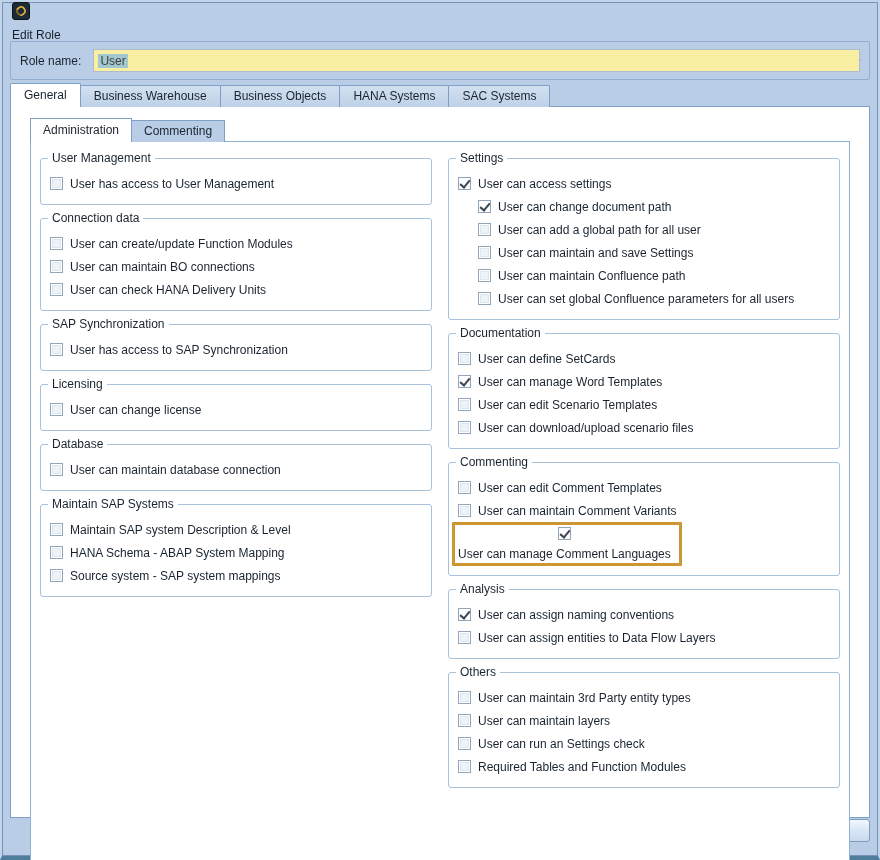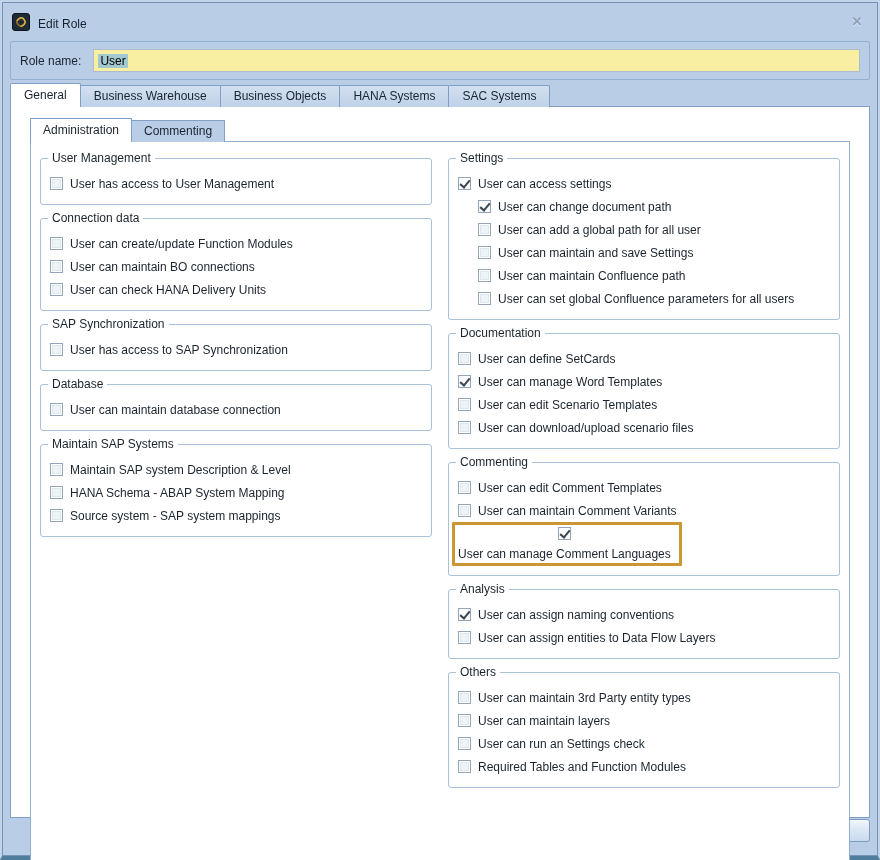--- a/index.html
+++ b/index.html
@@ -18,7 +18,7 @@
     border:2px solid #c2d4ea;border-bottom:4px solid #4f7e9c;
     box-shadow:inset 0 0 0 1px #7693b6;
   }
-  .titlebar{height:29px;display:flex;align-items:flex-end;padding:0 10px;gap:8px;}
+  .titlebar{height:29px;display:flex;align-items:flex-start;padding:0 10px;gap:8px;flex-direction:column;}
   .app-icon{width:18px;height:18px;background:#1e2a36;border:1px solid #0d141c;border-radius:3px;
     display:flex;align-items:center;justify-content:center;flex:0 0 18px;}
   .app-icon .ring{width:10px;height:10px;border-radius:50%;border:2.5px solid #d8a93e;

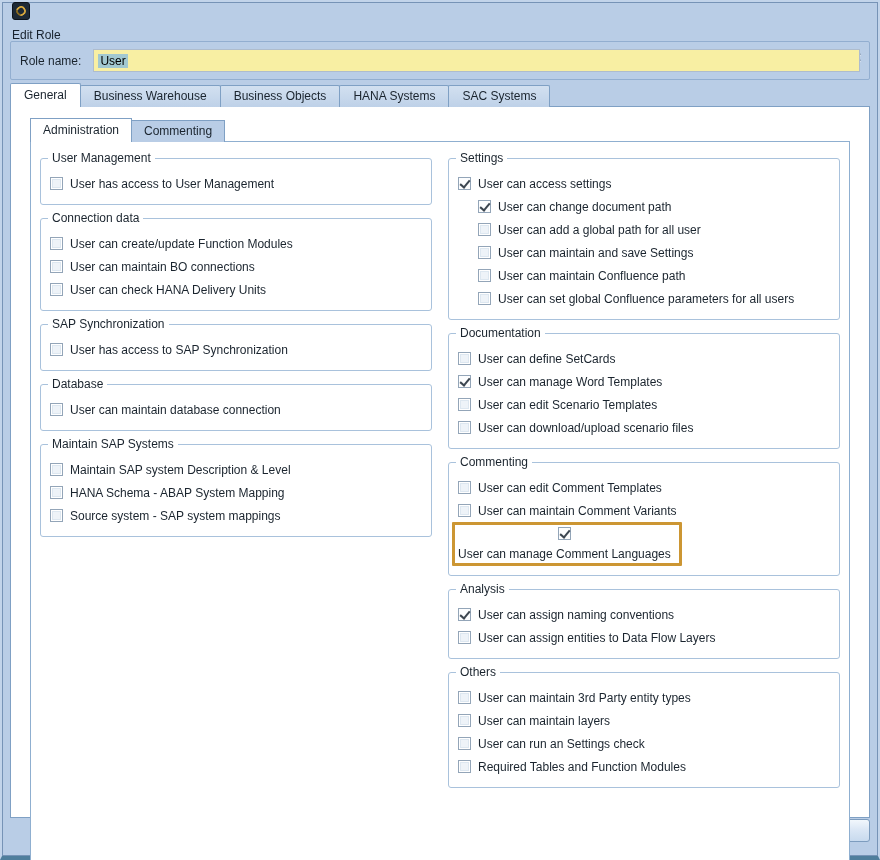--- a/index.html
+++ b/index.html
@@ -34,7 +34,7 @@
     flex:1;height:23px;background:var(--input-bg);border:1px solid #aebccd;
     display:flex;align-items:center;padding:0 4px;cursor:text;
   }
-  .rolename-input .sel{background:var(--sel);color:#000000;padding:0 2px;}
+  .rolename-input .sel{background:var(--sel);color:#404040;padding:0 2px;}
   .tabstrip{display:flex;align-items:flex-end;margin:5px 8px 0;height:22px;position:relative;z-index:3;}
   .tab{
     padding:3px 13px 4px;background:linear-gradient(#d2e0f0,#bed1e8);

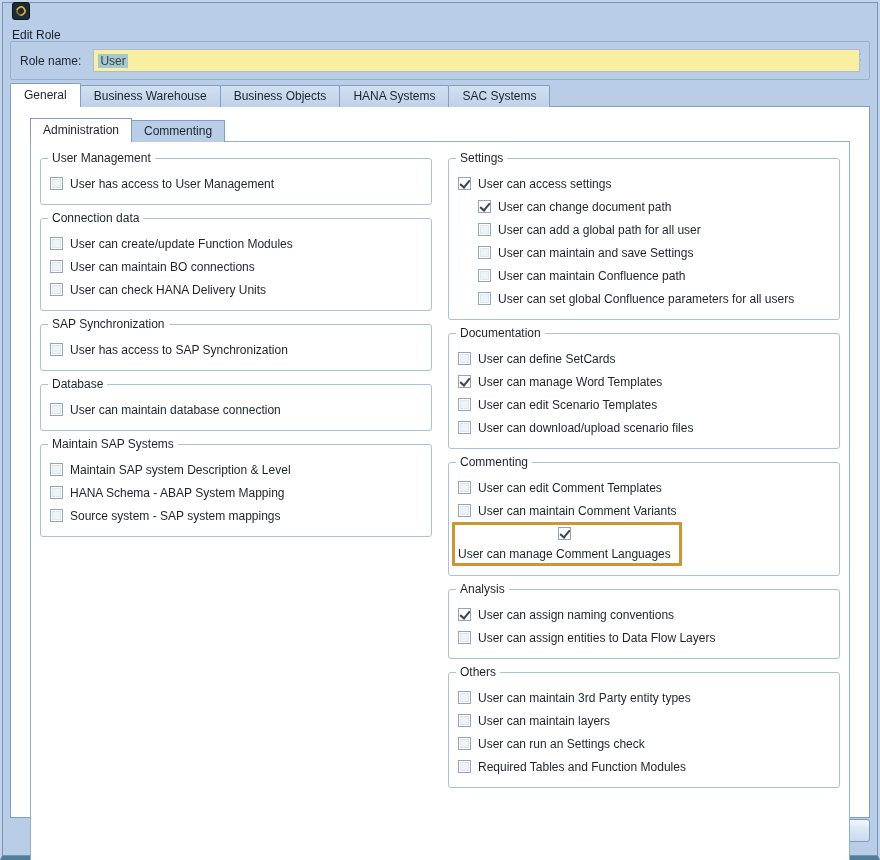--- a/index.html
+++ b/index.html
@@ -143,6 +143,13 @@
             </div>
           </div>
           <div class="group">
+            <span class="group-title">Licensing</span>
+            <div class="chk-row">
+              <span class="cb"></span>
+              <span>User can change license</span>
+            </div>
+          </div>
+          <div class="group">
             <span class="group-title">Database</span>
             <div class="chk-row">
               <span class="cb"></span>

